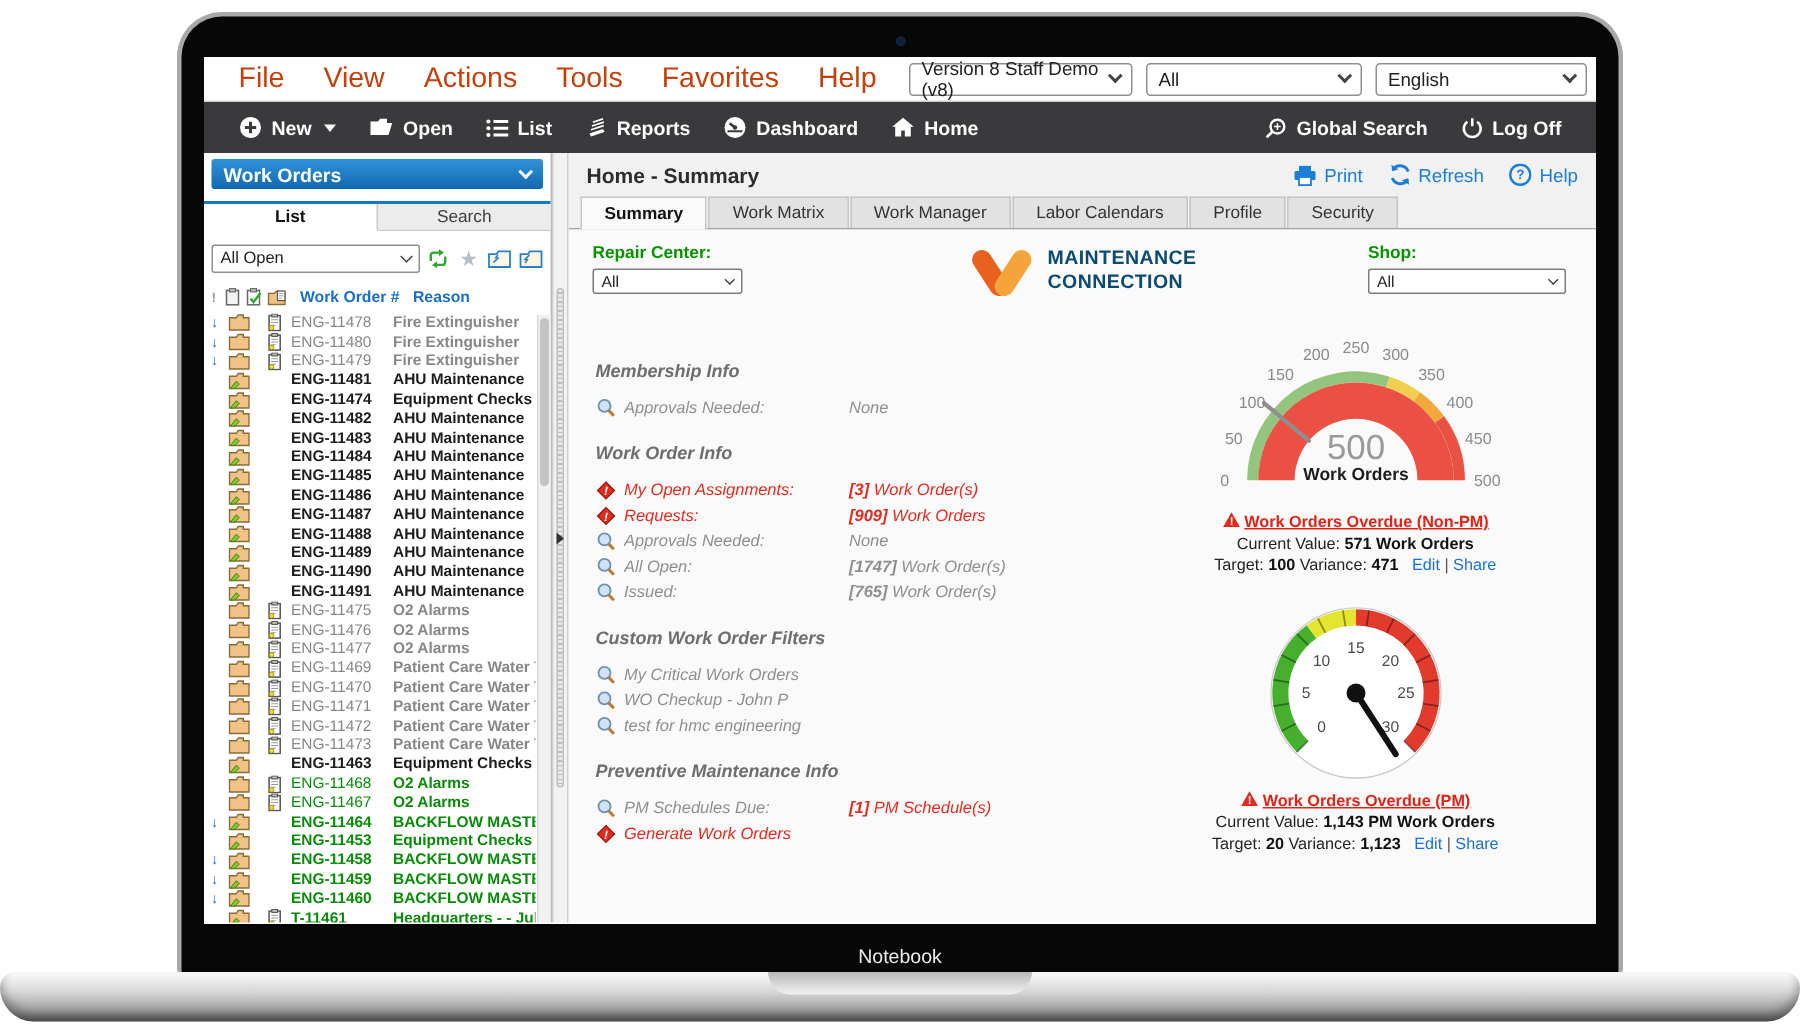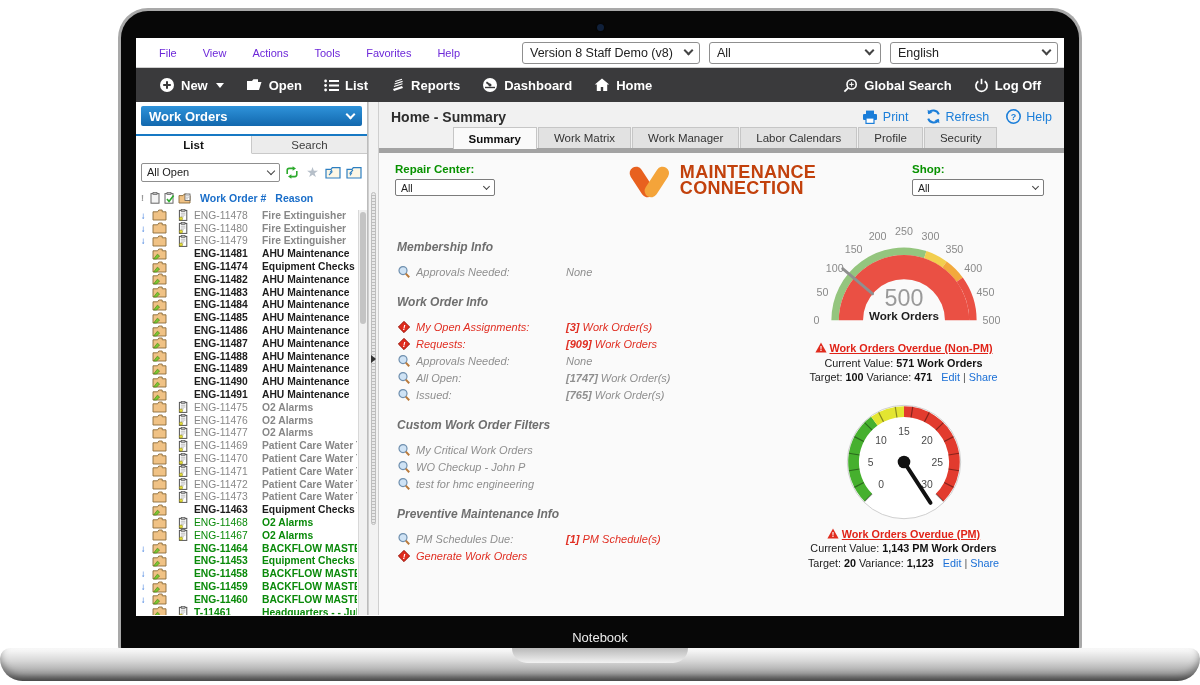--- a/index.html
+++ b/index.html
@@ -25,7 +25,7 @@
 
   
   .menubar { height:30px; background:#fff; border-bottom:1px solid #cfcfcf; display:flex; align-items:center; padding:0 6px 0 10px; }
-  .menu-item { font-size:11px; color:#6d28d9; padding:0 13px; cursor:default; }
+  .menu-item { font-size:19px; color:#c2410c; padding:0 13px; cursor:default; }
   .mb-spacer { flex:1; }
   .fake-select { display:flex; align-items:center; justify-content:space-between; height:22px;
                  border:1px solid #8f8f8f; border-radius:3px; background:#fff; font-size:12.5px; color:#222;

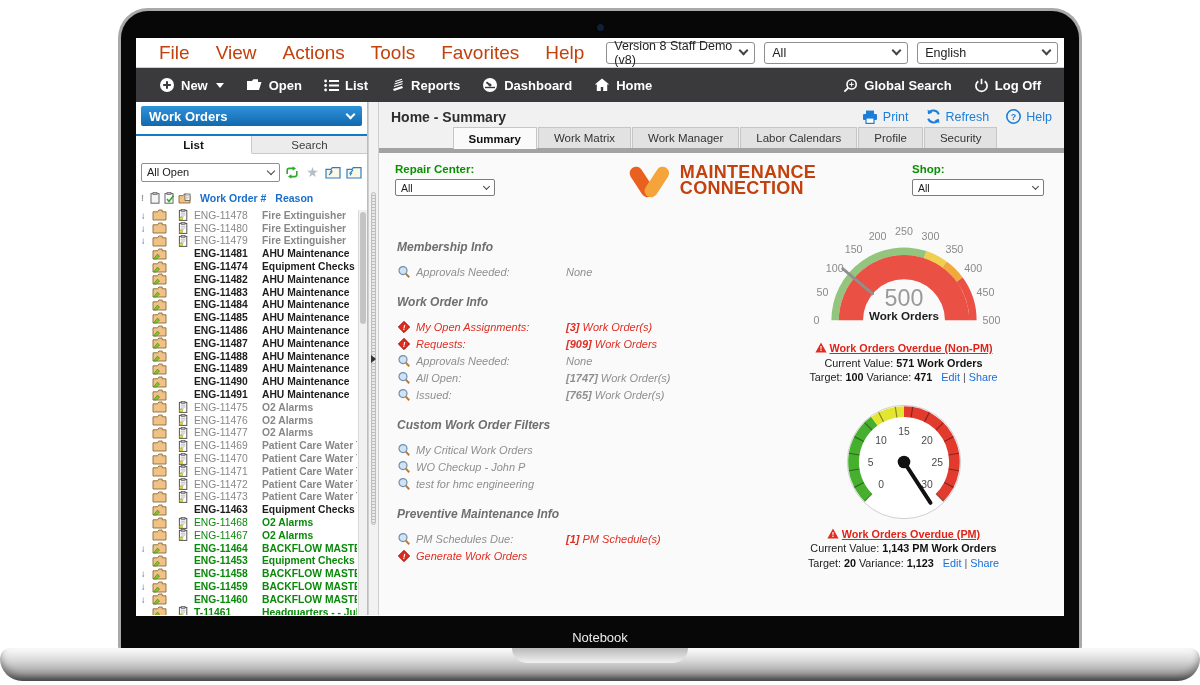--- a/index.html
+++ b/index.html
@@ -92,7 +92,7 @@
   .page-title { font-size:14px; font-weight:bold; color:#2d2d2d; }
   .mh-spacer { flex:1; }
   .action { display:flex; align-items:center; gap:5px; color:#1b7ed9; font-size:12.5px; margin-left:17px; cursor:default; }
-  .main-tabstrip { height:22px; display:flex; align-items:flex-end; padding-left:8px; border-bottom:5px solid #a3a3a3;justify-content:center; }
+  .main-tabstrip { height:22px; display:flex; align-items:flex-end; padding-left:8px; border-bottom:1px solid #a3a3a3; }
   .mtab { height:21px; display:flex; align-items:center; padding:0 15px; font-size:11.5px; color:#333;
           background:#e2e2e2; border:1px solid #c6c6c6; border-bottom:none; margin-right:1px; }
   .mtab.active { background:#fafafa; font-weight:bold; color:#111; margin-bottom:-1px; height:22px; z-index:2; }

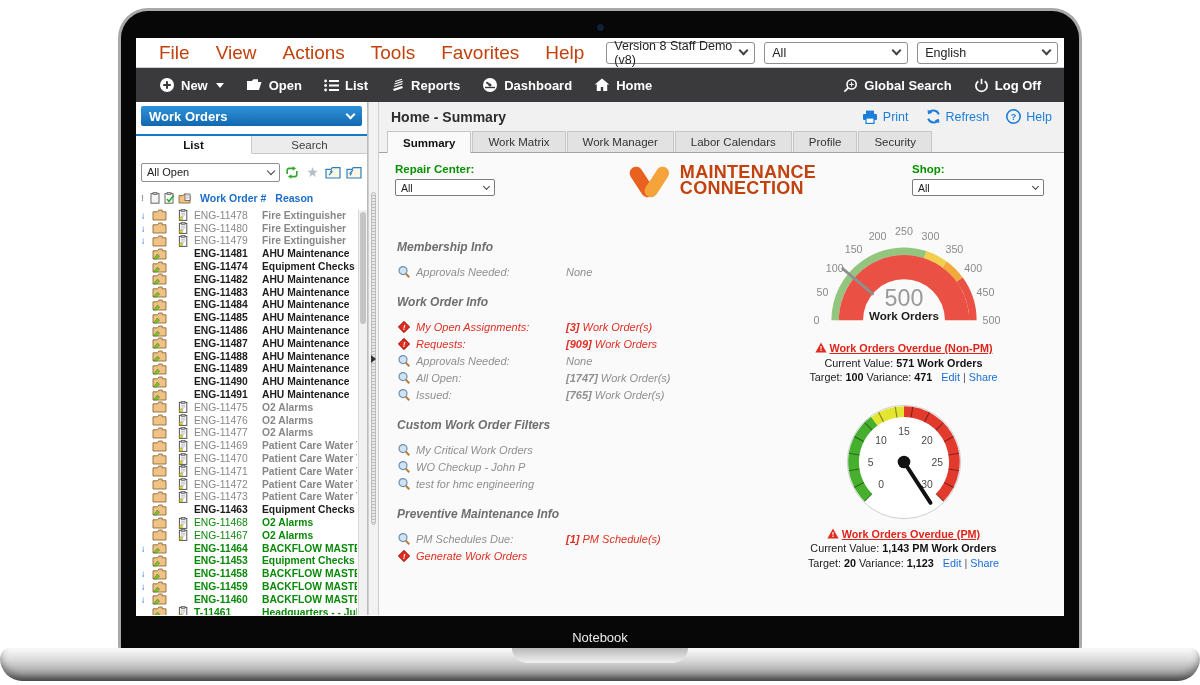--- a/index.html
+++ b/index.html
@@ -107,7 +107,7 @@
   .rc-select { width:100px; }
   .shop-block { position:absolute; right:6px; top:0; width:132px; }
   .logo { position:absolute; left:50%; top:-6px; transform:translateX(-50%); display:flex; align-items:center; gap:9px; }
-  .logo-text { color:#c2410c; font-weight:bold; font-size:18px; line-height:16px; letter-spacing:.3px; }
+  .logo-text { color:#0c4a6e; font-weight:bold; font-size:13px; line-height:16px; letter-spacing:.3px; }
 
   .columns { display:flex; }
   .info-col { width:352px; margin-left:4px; }

